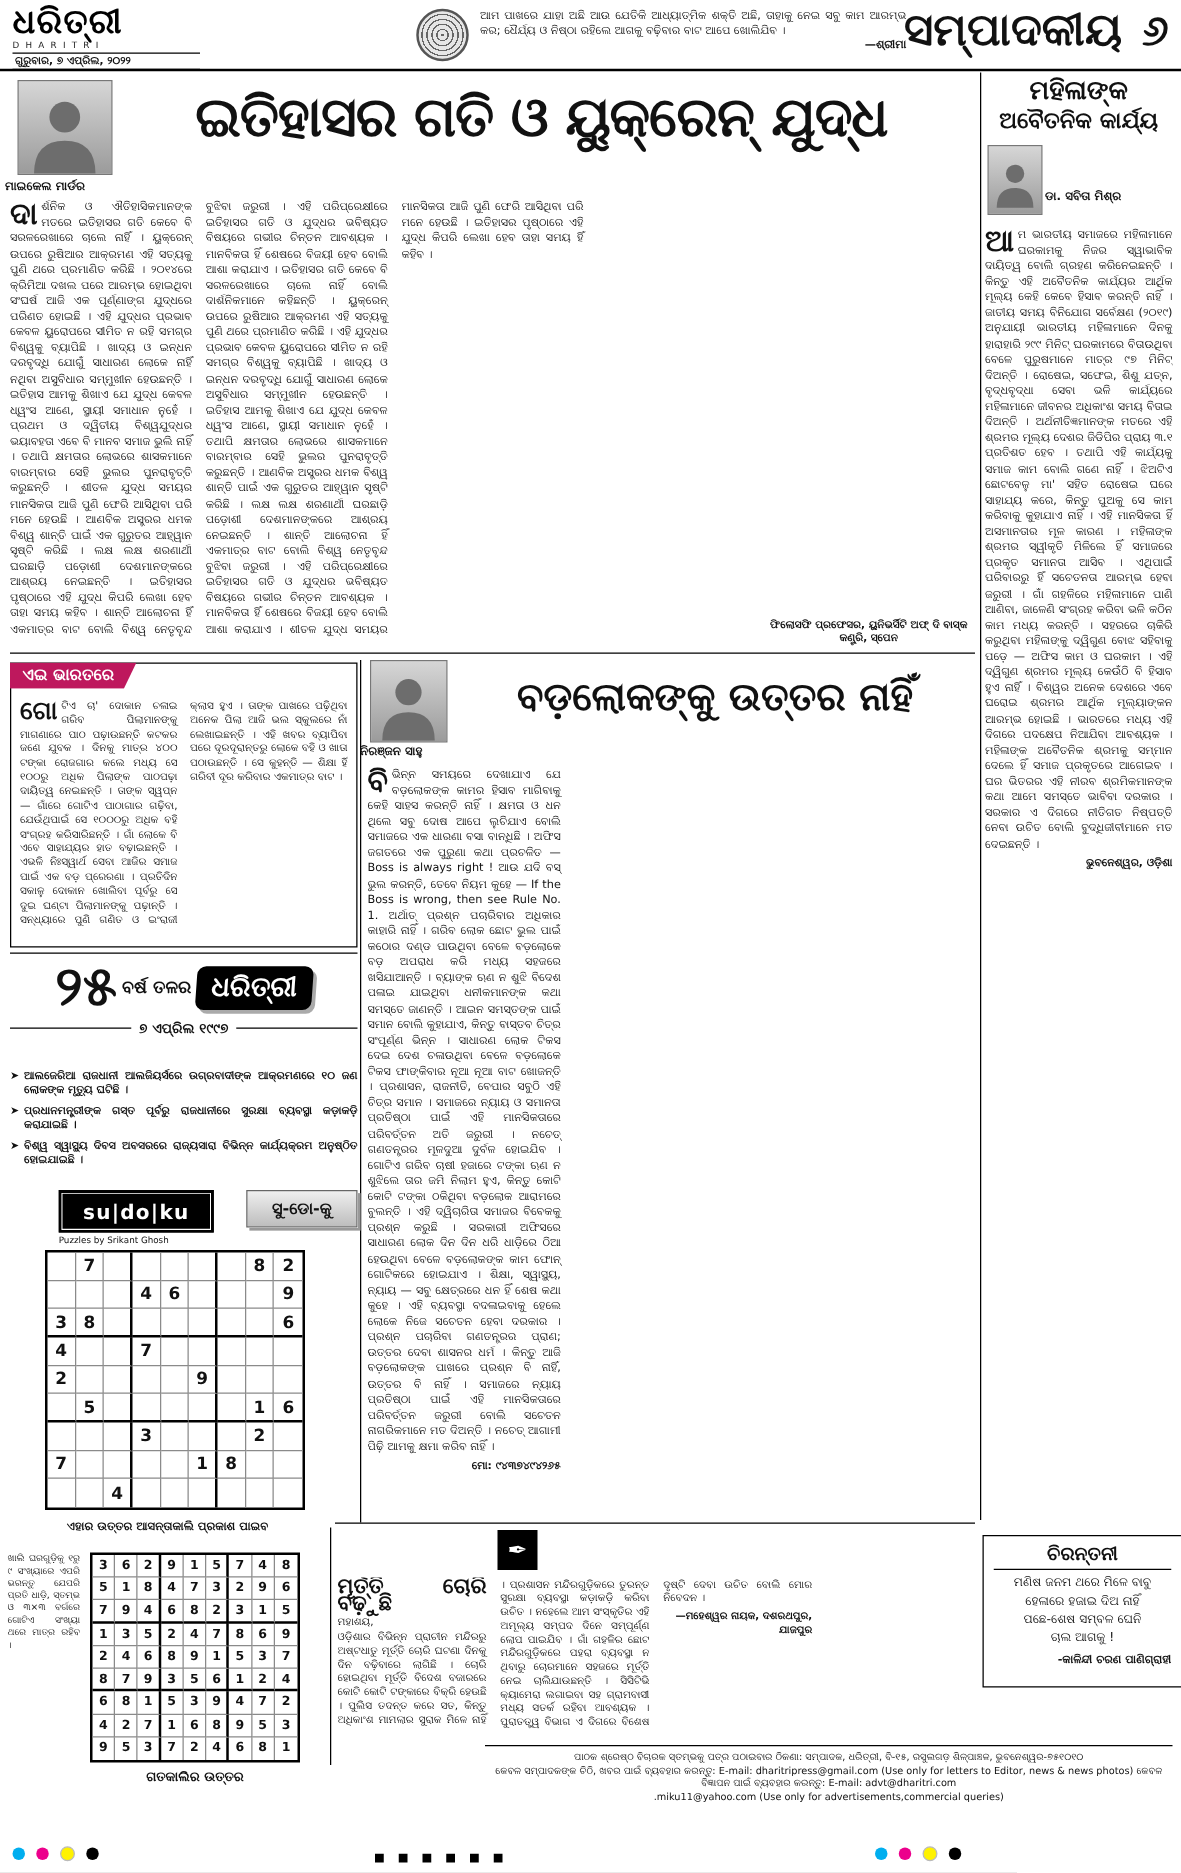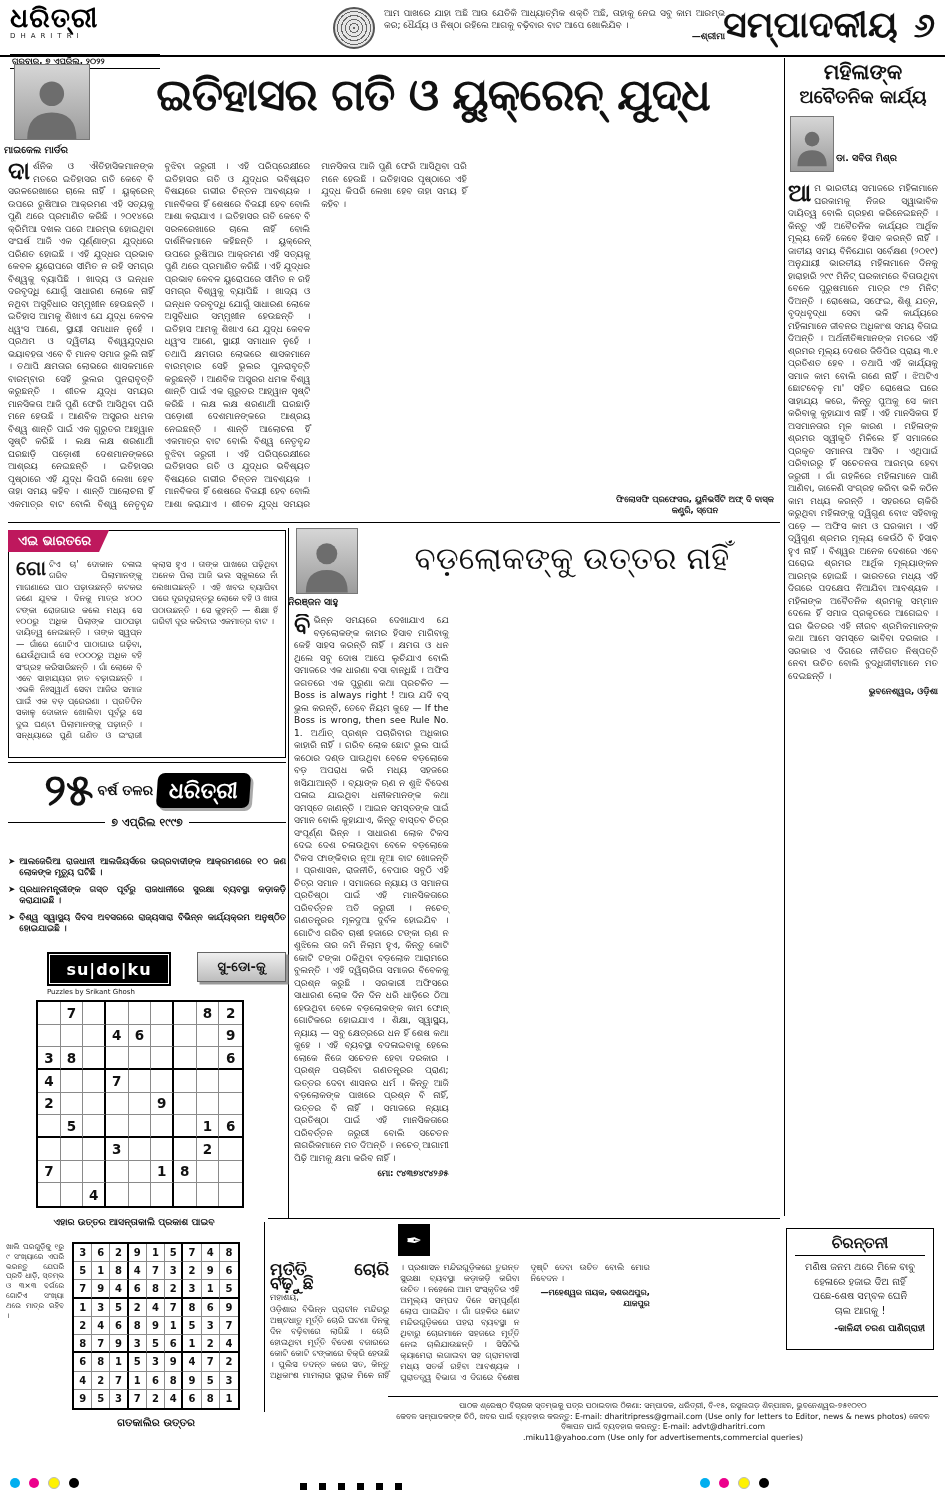--- a/index.html
+++ b/index.html
@@ -11,7 +11,7 @@
   
   .masthead{font-weight:bold;font-size:27px;line-height:28px;letter-spacing:1px;color:#000;}
   .masthead-en{font-size:7px;letter-spacing:5px;color:#222;}
-  .masthead-date{font-size:8.5px;font-weight:bold;border-top:1px solid #000;border-bottom:1px solid #000;padding:1px 2px;margin-top:14px;}
+  .masthead-date{font-size:8.5px;font-weight:bold;border-top:1px solid #000;border-bottom:1px solid #000;padding:1px 2px;margin-top:2px;}
   .rosette{width:38px;height:38px;border-radius:50%;border:2px solid #555;
            background:repeating-radial-gradient(circle at 50% 50%, #666 0 1px, #e6e6e6 1px 4px);flex:0 0 auto;}
   .m-quote{font-size:9px;line-height:12px;text-align:justify;}

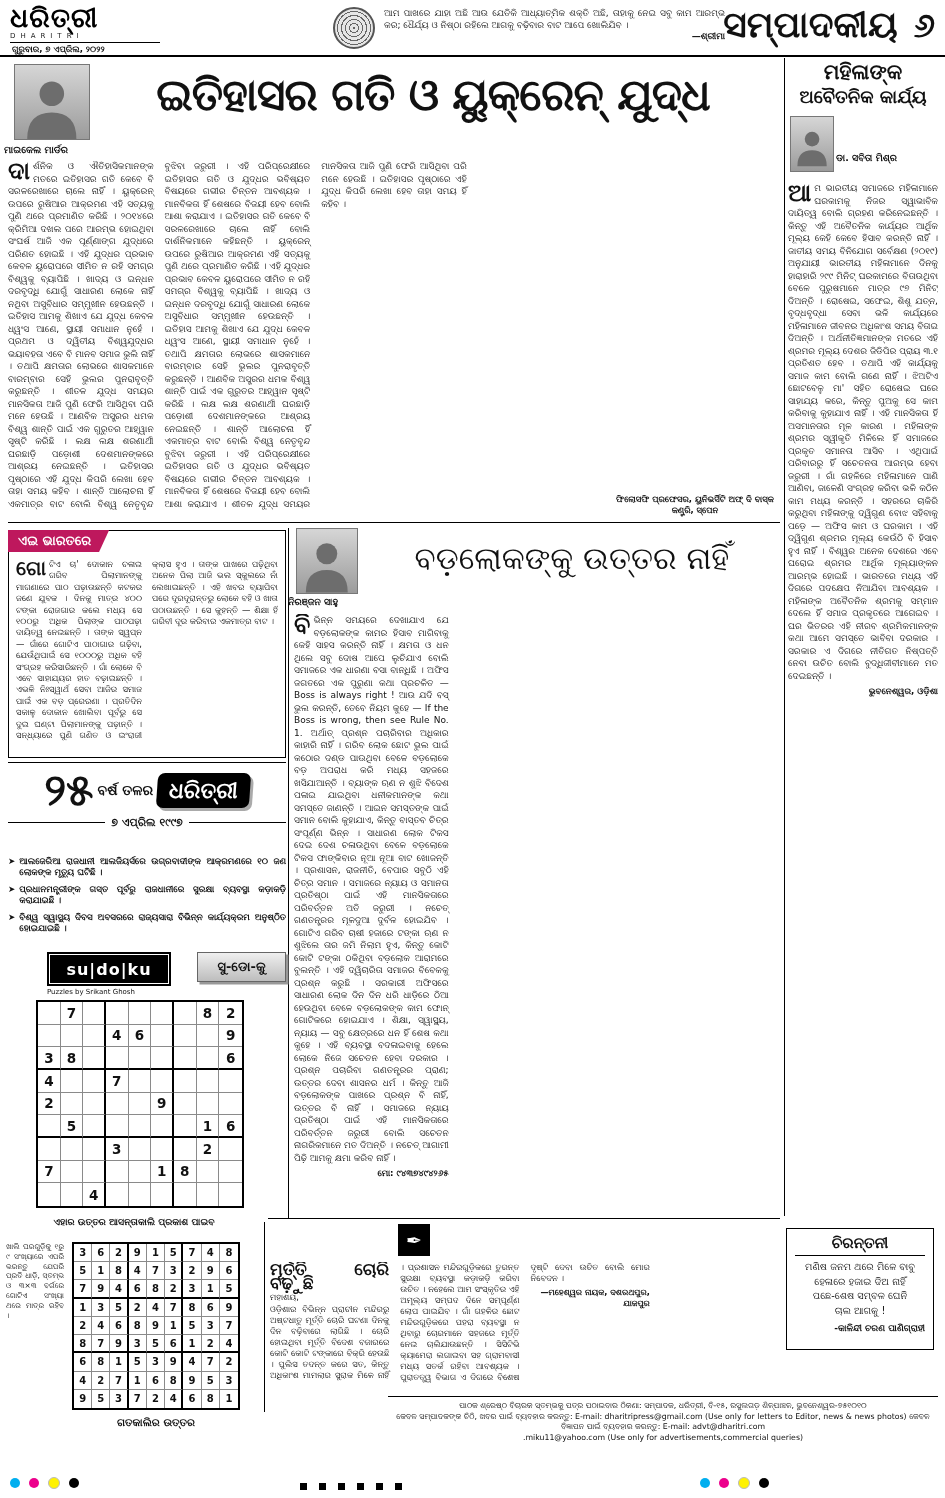--- a/index.html
+++ b/index.html
@@ -24,7 +24,7 @@
   .dc{float:left;font-weight:bold;font-size:24px;line-height:22px;padding:0 3px 0 0;}
   .sign-line{font-weight:bold;text-align:right;font-size:8.6px;margin-top:3px;}
   .headline-1{font-size:44px;font-weight:bold;text-align:center;letter-spacing:-1px;line-height:50px;}
-  .headline-2{font-size:31px;font-weight:normal;text-align:center;line-height:36px;}
+  .headline-2{font-size:31px;font-weight:bold;text-align:center;line-height:36px;}
   .byline{font-weight:bold;font-size:9.5px;text-align:left;}
 
   .photo{border:1px solid #777;background:linear-gradient(#d6d6d6,#9b9b9b);display:flex;align-items:flex-end;justify-content:center;overflow:hidden;}

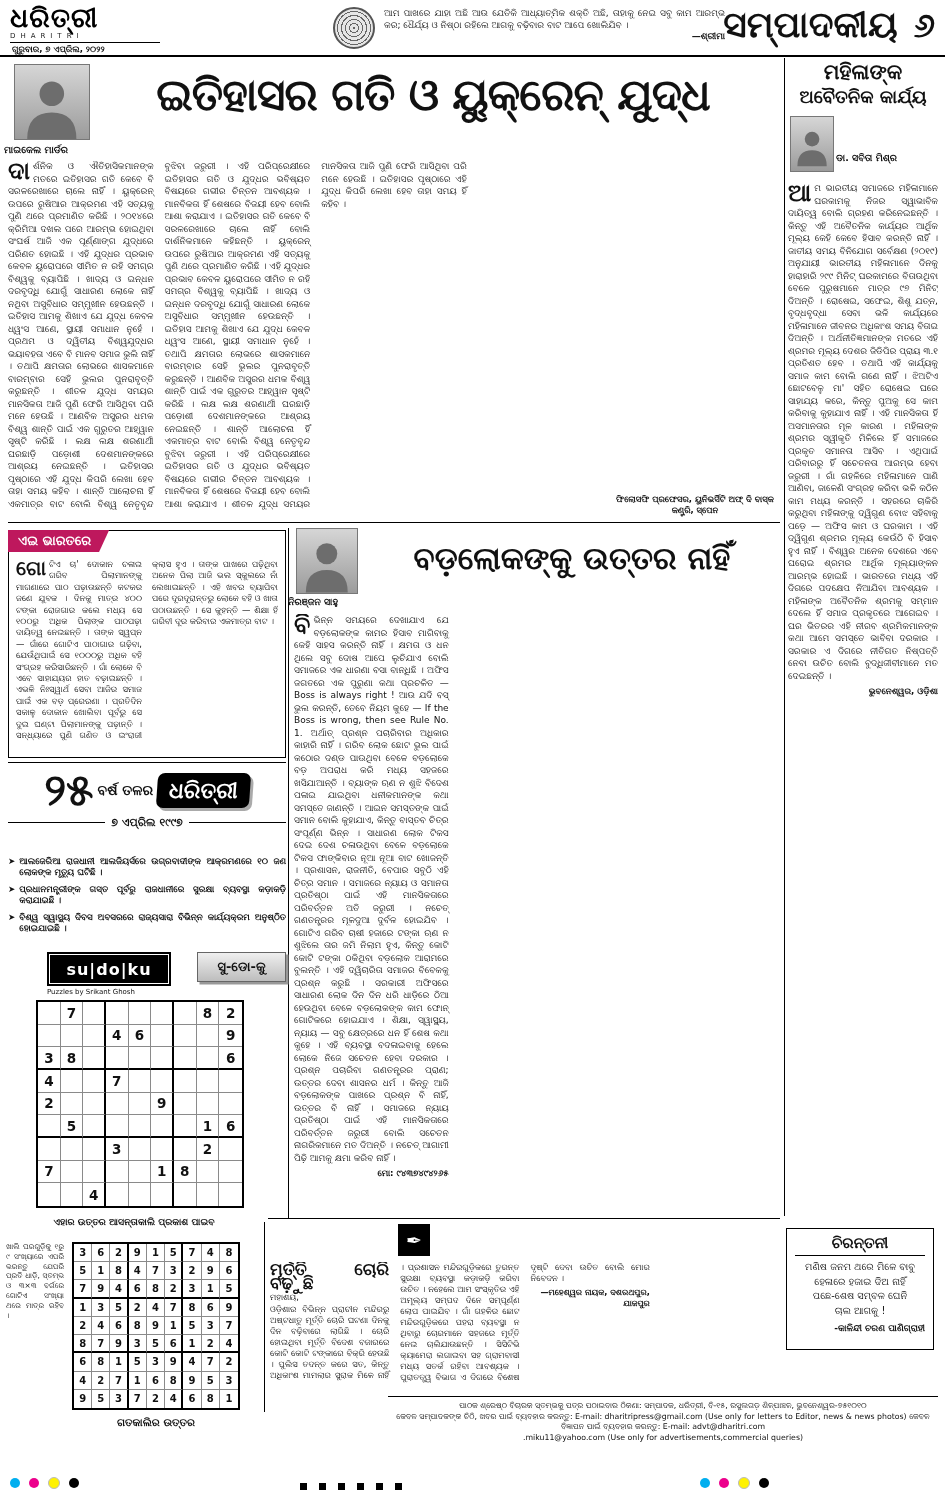--- a/index.html
+++ b/index.html
@@ -405,7 +405,7 @@
     <div class="sign-line" style="font-size:8.2px;">—ମହେଶ୍ୱର ନାୟକ, ଦଶରଥପୁର, ଯାଜପୁର</div>
   </div>
 
-  <div class="abs chir" style="left:786px;top:1228px;width:148px;height:122px;">
+  <div class="abs chir" style="left:786px;top:1228px;width:160px;height:122px;">
     <div class="chir-title">ଚିରନ୍ତନୀ</div>
     <div>
 

